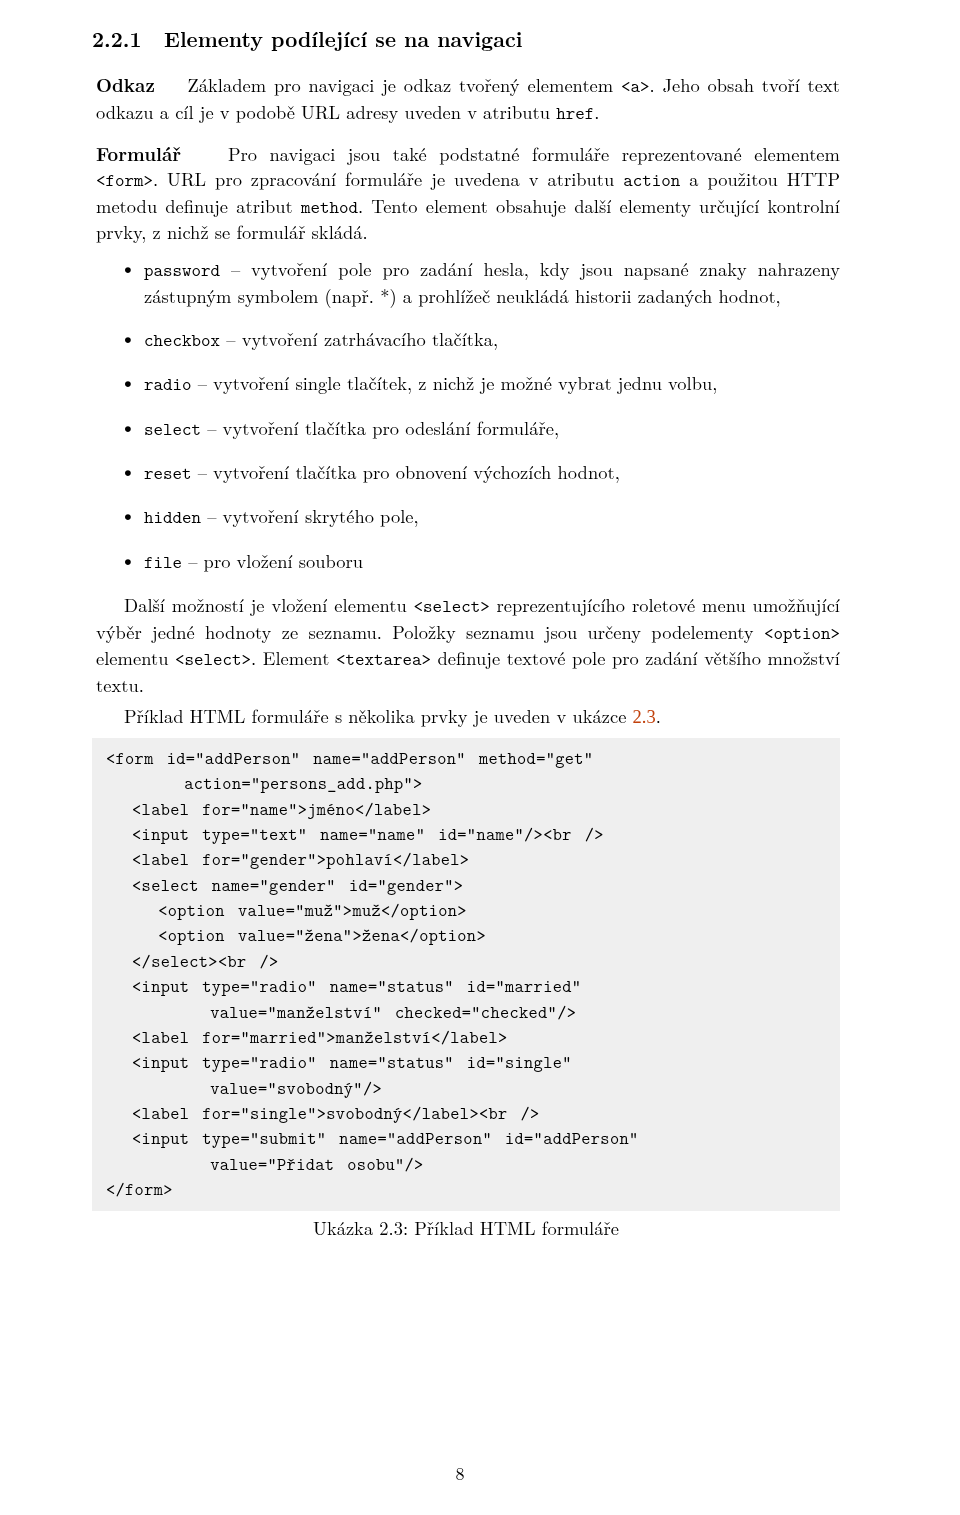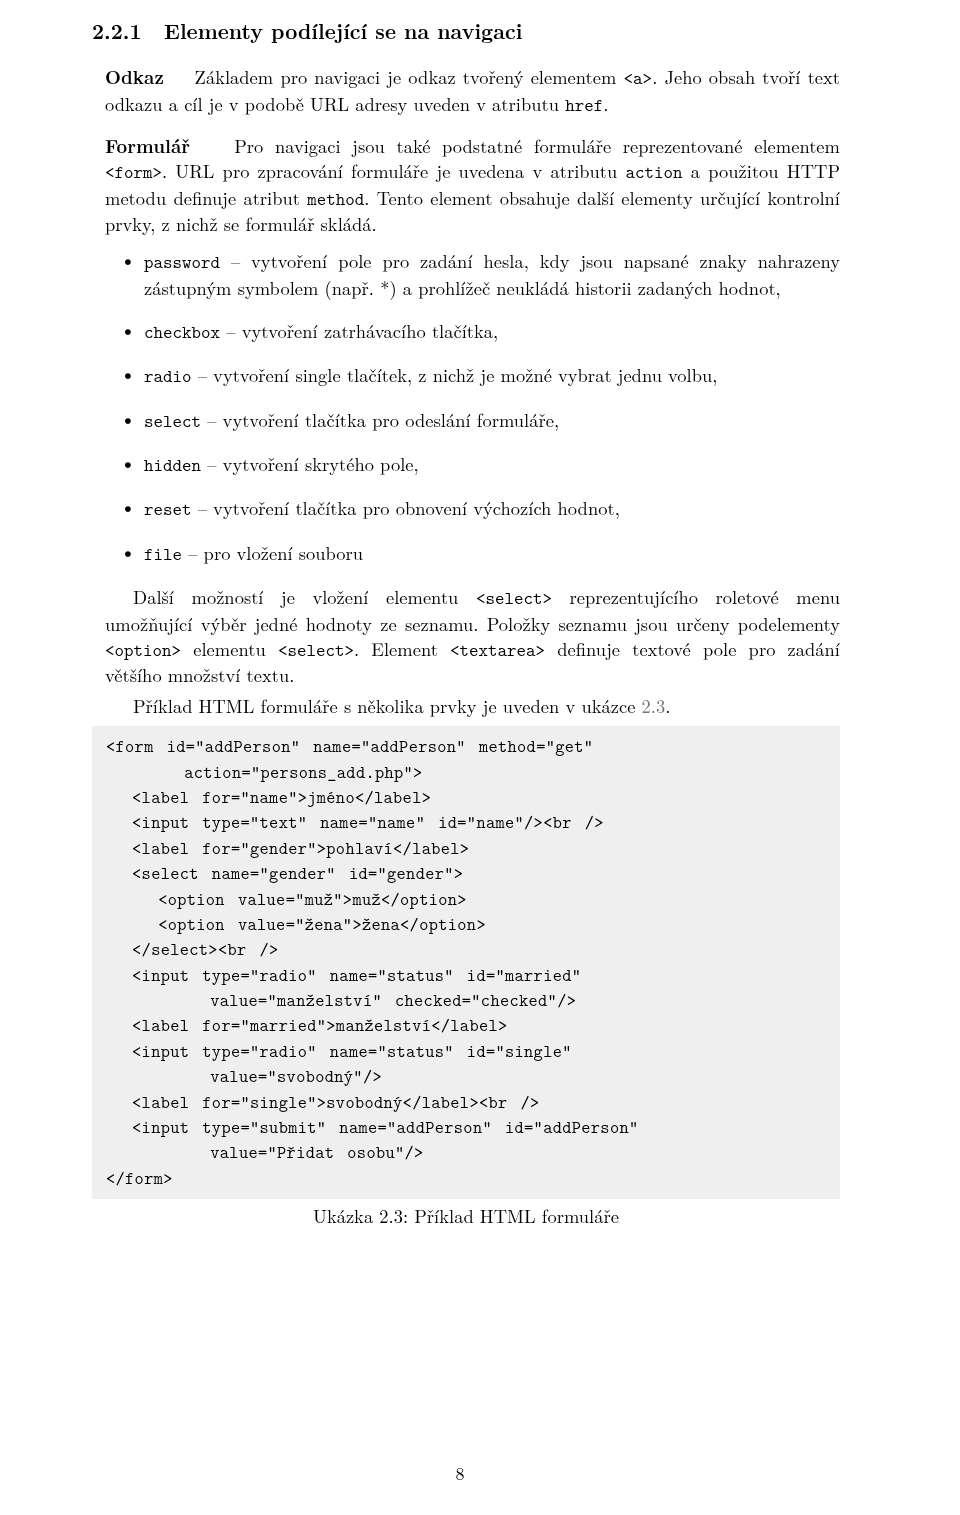--- a/index.html
+++ b/index.html
@@ -15,7 +15,7 @@
     width: 920px;
     min-height: 1515px;
     box-sizing: border-box;
-    padding: 16px 80px 40px 92px;
+    padding: 24px 80px 40px 92px;
     position: relative;
   }
   h3.subsubsection {

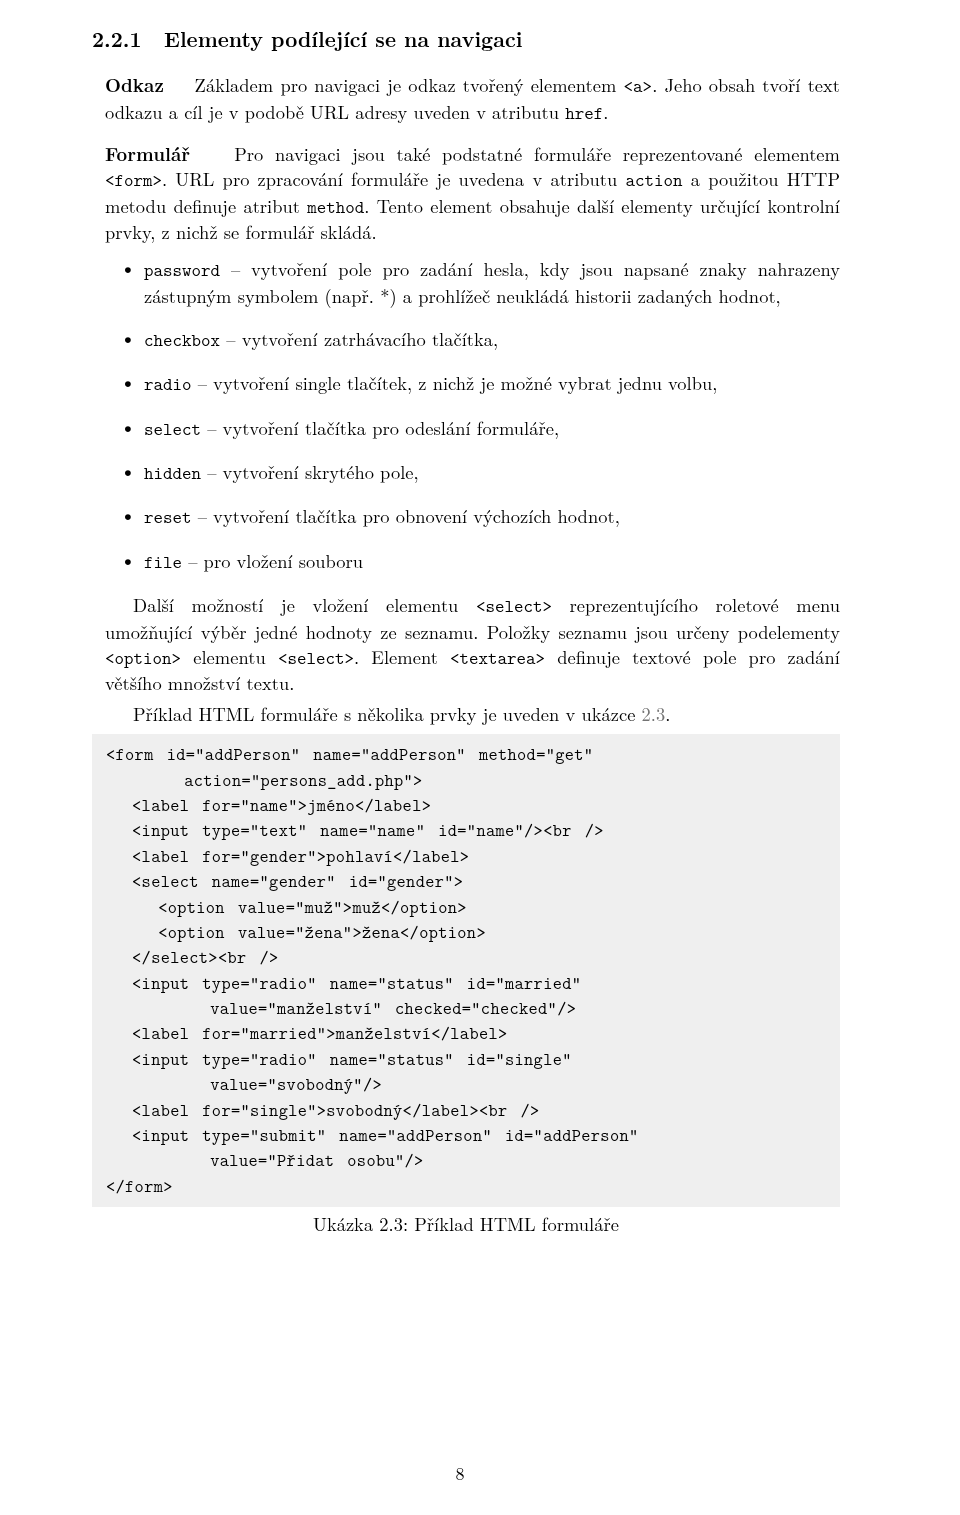--- a/index.html
+++ b/index.html
@@ -28,7 +28,7 @@
     width: 72px;
   }
   .para {
-    margin: 0 0 6px 13px;
+    margin: 0 0 6px 4px;
     text-align: justify;
   }
   .runin {

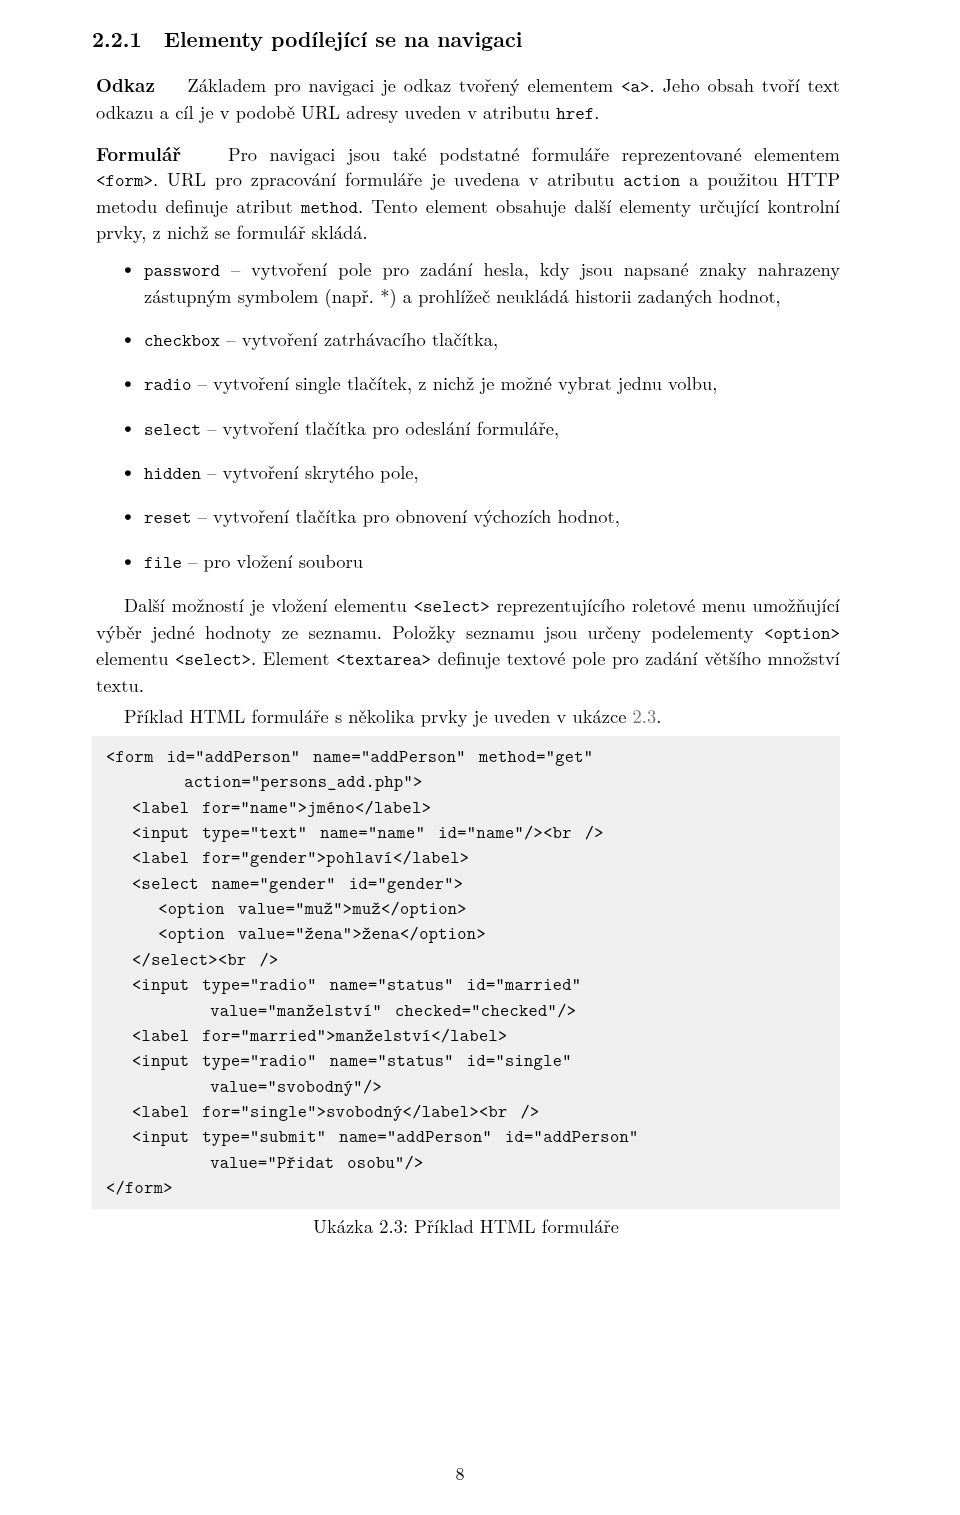--- a/index.html
+++ b/index.html
@@ -119,8 +119,8 @@
     <li><code class="tt">checkbox</code><span> – vytvoření zatrhávacího tlačítka,</span></li>
     <li><code class="tt">radio</code><span> – vytvoření single tlačítek, z nichž je možné vybrat jednu volbu,</span></li>
     <li><code class="tt">select</code><span> – vytvoření tlačítka pro odeslání formuláře,</span></li>
+    <li><code class="tt">reset</code><span> – vytvoření tlačítka pro obnovení výchozích hodnot,</span></li>
     <li><code class="tt">hidden</code><span> – vytvoření skrytého pole,</span></li>
-    <li><code class="tt">reset</code><span> – vytvoření tlačítka pro obnovení výchozích hodnot,</span></li>
     <li><code class="tt">file</code><span> – pro vložení souboru</span></li>
   </ul>
 

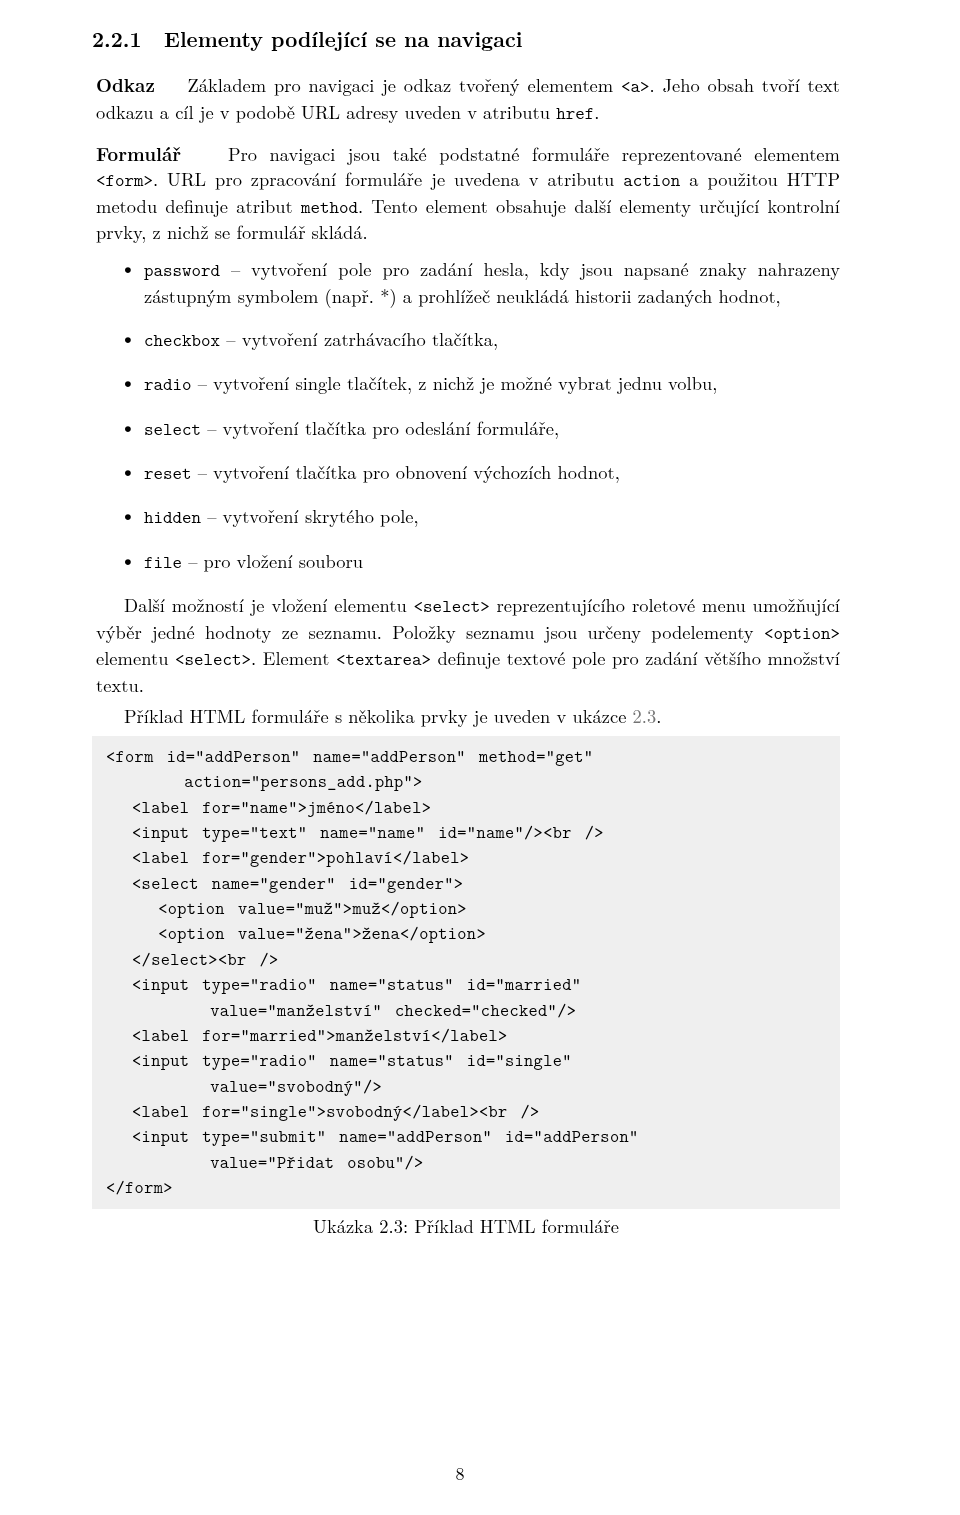--- a/index.html
+++ b/index.html
@@ -43,8 +43,9 @@
     text-decoration: none;
   }
   a.ref {
-    color: #737373;
+    color: #c2410c;
     text-decoration: none;
+    font-family: Liberation Serif, serif;
   }
   ul.itemize {
     list-style: none;

